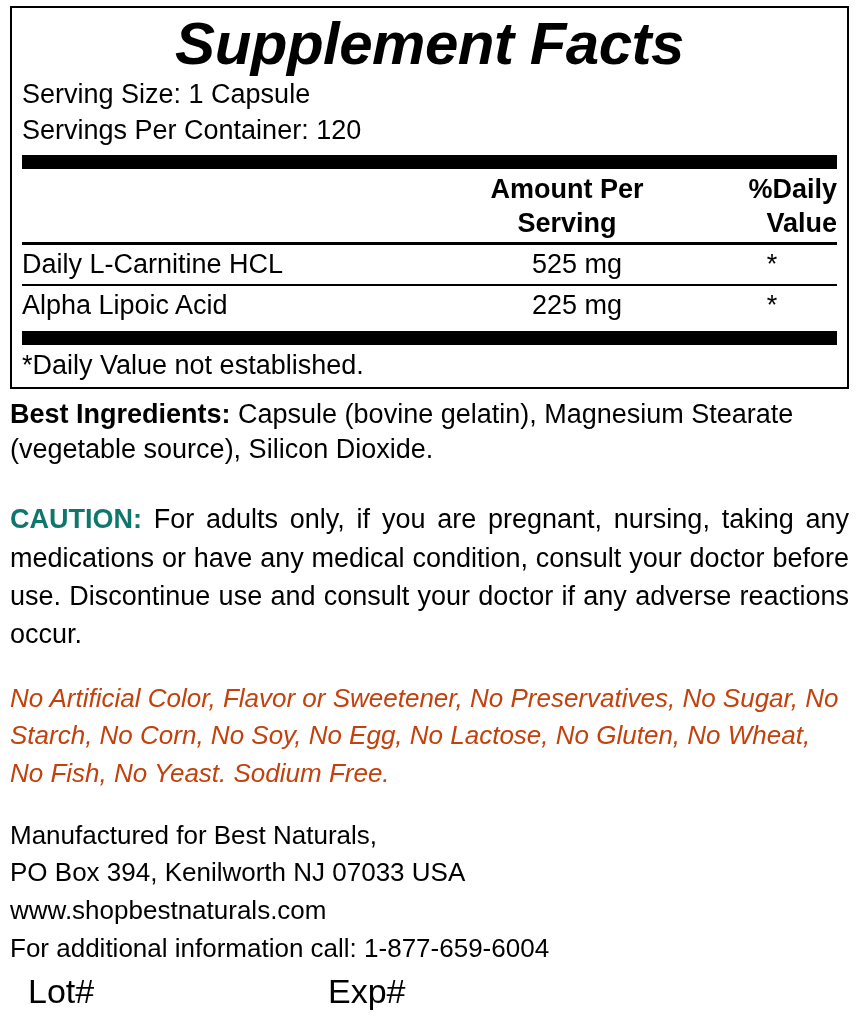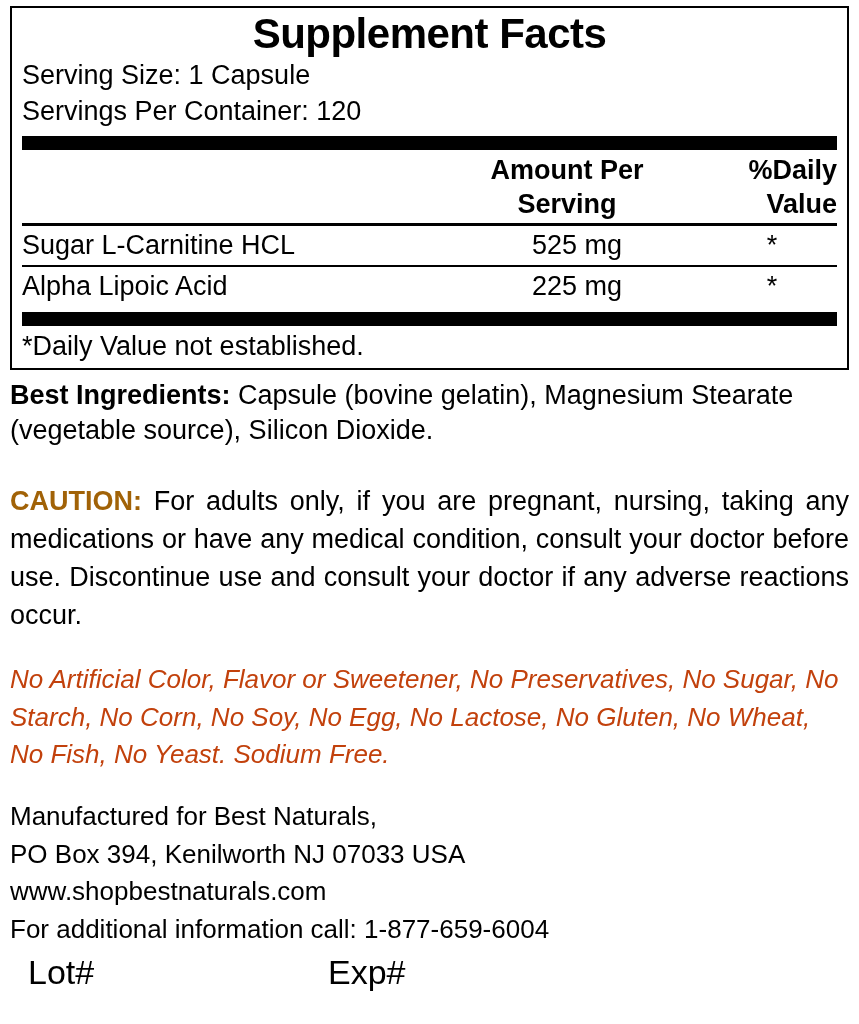--- a/index.html
+++ b/index.html
@@ -31,12 +31,13 @@
   }
   .sf-title {
     font-weight: bold;
-    font-size: 42px;
+    font-size: 60px;
     line-height: 1.05;
     letter-spacing: -0.5px;
     text-align: center;
     margin: 0 0 2px 0;
     white-space: nowrap;
+    font-style: italic;
   }
   .sf-serving {
     font-size: 27px;

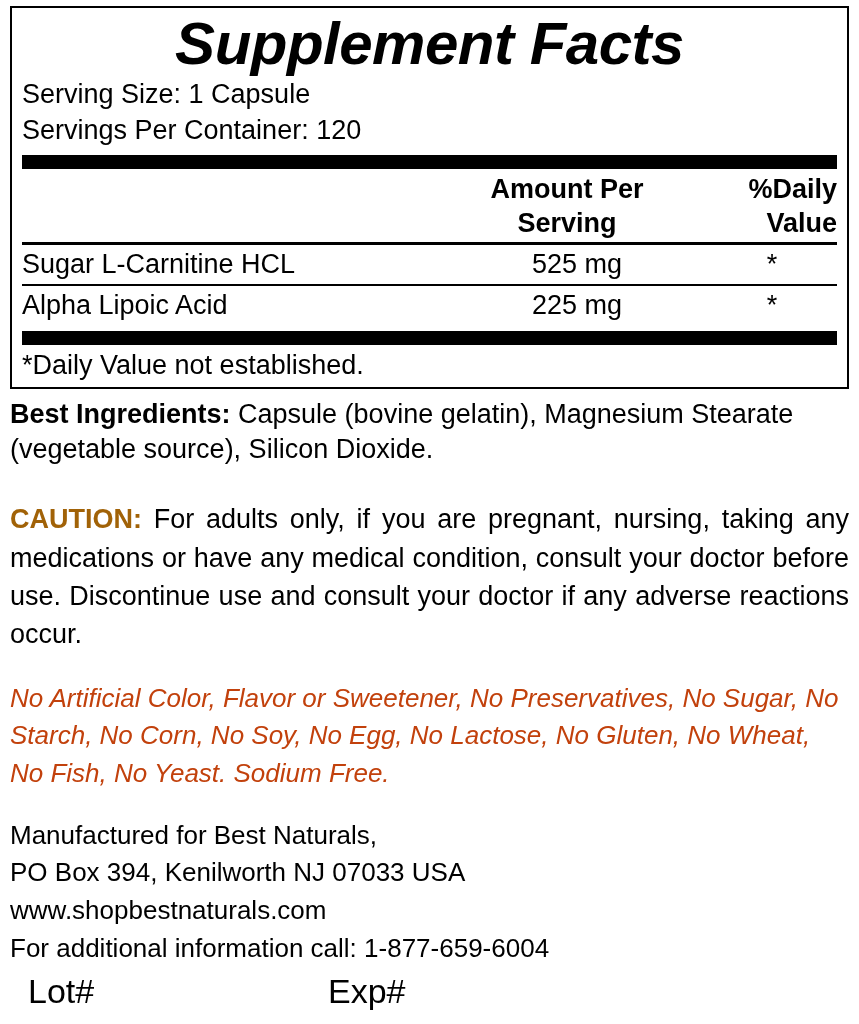--- a/index.html
+++ b/index.html
@@ -184,7 +184,7 @@
     <div class="rule-thin"></div>
 
     <div class="sf-row">
-      <div class="nutrient">Sugar L-Carnitine HCL</div>
+      <div class="nutrient">Daily L-Carnitine HCL</div>
       <div class="amount">525 mg</div>
       <div class="dv">*</div>
     </div>

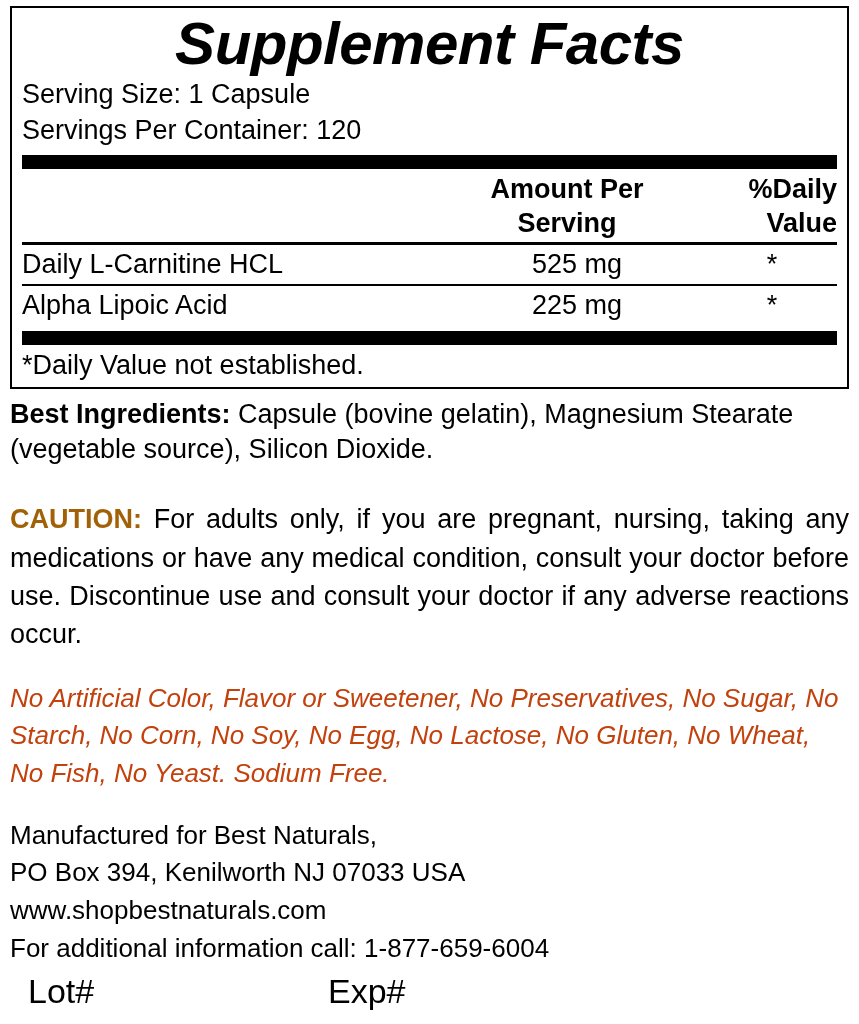--- a/index.html
+++ b/index.html
@@ -124,7 +124,7 @@
     text-justify: inter-word;
   }
   .caution .label {
-    color: #a16207;
+    color: #0f766e;
     font-weight: bold;
   }
 

